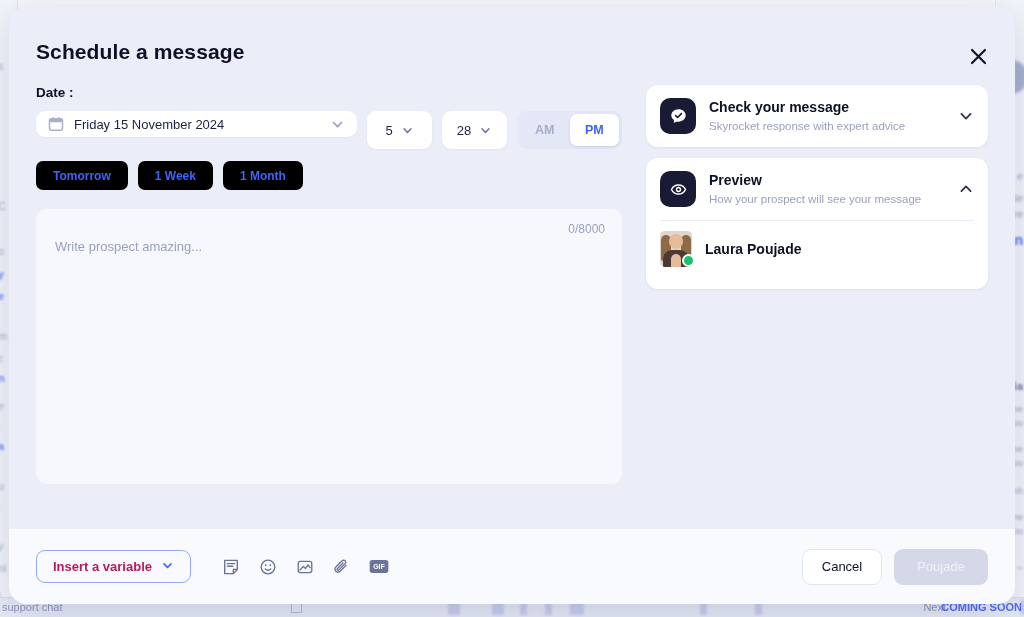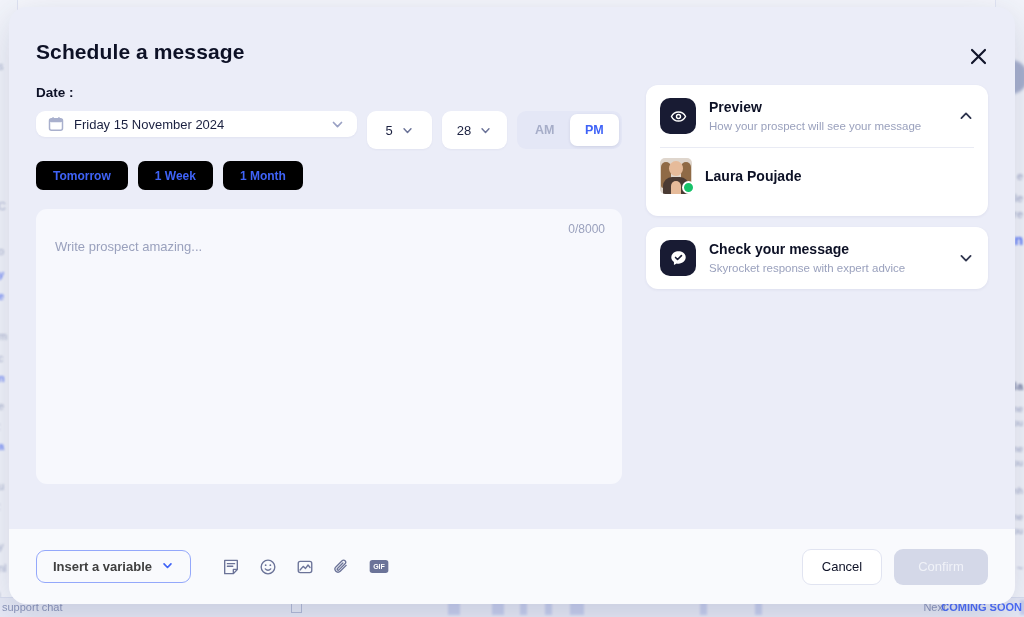--- a/index.html
+++ b/index.html
@@ -560,6 +560,26 @@
         <div class="card-head">
           <div class="card-icon">
             <svg width="19" height="19" viewBox="0 0 20 20">
+              <path d="M10 2.3c-4.2 0-7.6 2.9-7.6 6.5 0 2 1.1 3.8 2.8 5v3.1l2.9-1.7c.6.1 1.2.2 1.9.2 4.2 0 7.6-2.9 7.6-6.6S14.2 2.3 10 2.3z" fill="#ffffff"></path>
+              <path d="M6.9 8.9 L9 11 L13.1 6.9" stroke="#181b33" stroke-width="1.7" fill="none" stroke-linecap="round" stroke-linejoin="round"></path>
+            </svg>
+          </div>
+          <div class="card-text">
+            <div class="card-title">Check your message</div>
+            <div class="card-sub">Skyrocket response with expert advice</div>
+          </div>
+          <span class="card-chev">
+            <svg width="16" height="16" viewBox="0 0 15 15">
+              <path d="M3.2 5.6 L7.5 9.9 L11.8 5.6" stroke="#30364f" stroke-width="1.7" fill="none" stroke-linecap="round" stroke-linejoin="round"></path>
+            </svg>
+          </span>
+        </div>
+      </div>
+
+      <div class="card">
+        <div class="card-head">
+          <div class="card-icon">
+            <svg width="19" height="19" viewBox="0 0 20 20">
               <path d="M10 5.2c-3.6 0-6.4 2.7-7.4 4.8 1 2.1 3.8 4.8 7.4 4.8s6.4-2.7 7.4-4.8c-1-2.1-3.8-4.8-7.4-4.8z" fill="none" stroke="#ffffff" stroke-width="1.5"></path>
               <circle cx="10" cy="10" r="2.1" fill="none" stroke="#ffffff" stroke-width="1.5"></circle>
             </svg>
@@ -587,26 +607,6 @@
             <div class="status-dot"></div>
           </div>
           <div class="preview-name">Laura Poujade</div>
-        </div>
-      </div>
-
-      <div class="card">
-        <div class="card-head">
-          <div class="card-icon">
-            <svg width="19" height="19" viewBox="0 0 20 20">
-              <path d="M10 2.3c-4.2 0-7.6 2.9-7.6 6.5 0 2 1.1 3.8 2.8 5v3.1l2.9-1.7c.6.1 1.2.2 1.9.2 4.2 0 7.6-2.9 7.6-6.6S14.2 2.3 10 2.3z" fill="#ffffff"></path>
-              <path d="M6.9 8.9 L9 11 L13.1 6.9" stroke="#181b33" stroke-width="1.7" fill="none" stroke-linecap="round" stroke-linejoin="round"></path>
-            </svg>
-          </div>
-          <div class="card-text">
-            <div class="card-title">Check your message</div>
-            <div class="card-sub">Skyrocket response with expert advice</div>
-          </div>
-          <span class="card-chev">
-            <svg width="16" height="16" viewBox="0 0 15 15">
-              <path d="M3.2 5.6 L7.5 9.9 L11.8 5.6" stroke="#30364f" stroke-width="1.7" fill="none" stroke-linecap="round" stroke-linejoin="round"></path>
-            </svg>
-          </span>
         </div>
       </div>
 

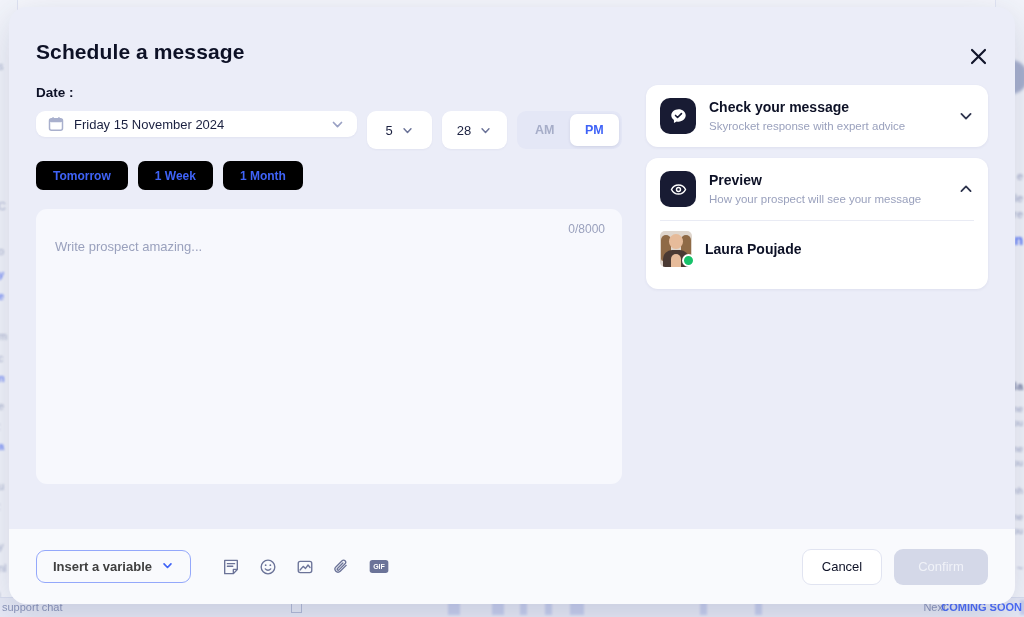--- a/index.html
+++ b/index.html
@@ -377,7 +377,7 @@
     border: 1.5px solid #94a8fb;
     border-radius: 9px;
     background: transparent;
-    color: #404040;
+    color: #be185d;
     font-size: 13px;
     font-weight: bold;
     display: flex;

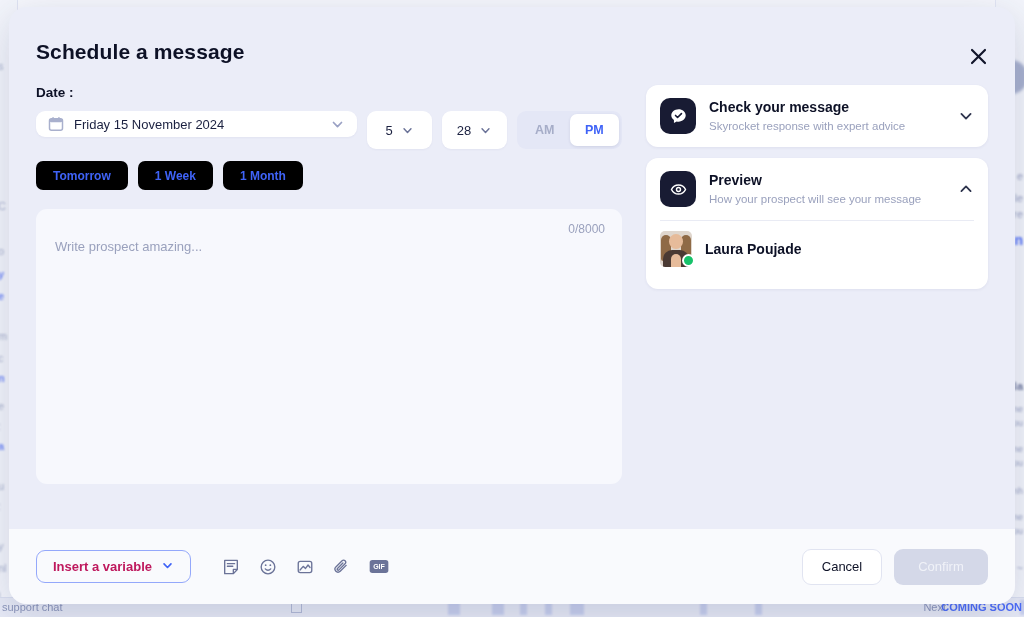--- a/index.html
+++ b/index.html
@@ -661,7 +661,7 @@
     <div class="foot-spacer"></div>
 
     <button class="btn btn-cancel">Cancel</button>
-    <button class="btn btn-confirm">Confirm</button>
+    <button class="btn btn-confirm">Poujade</button>
   </div>
 
 </div>

